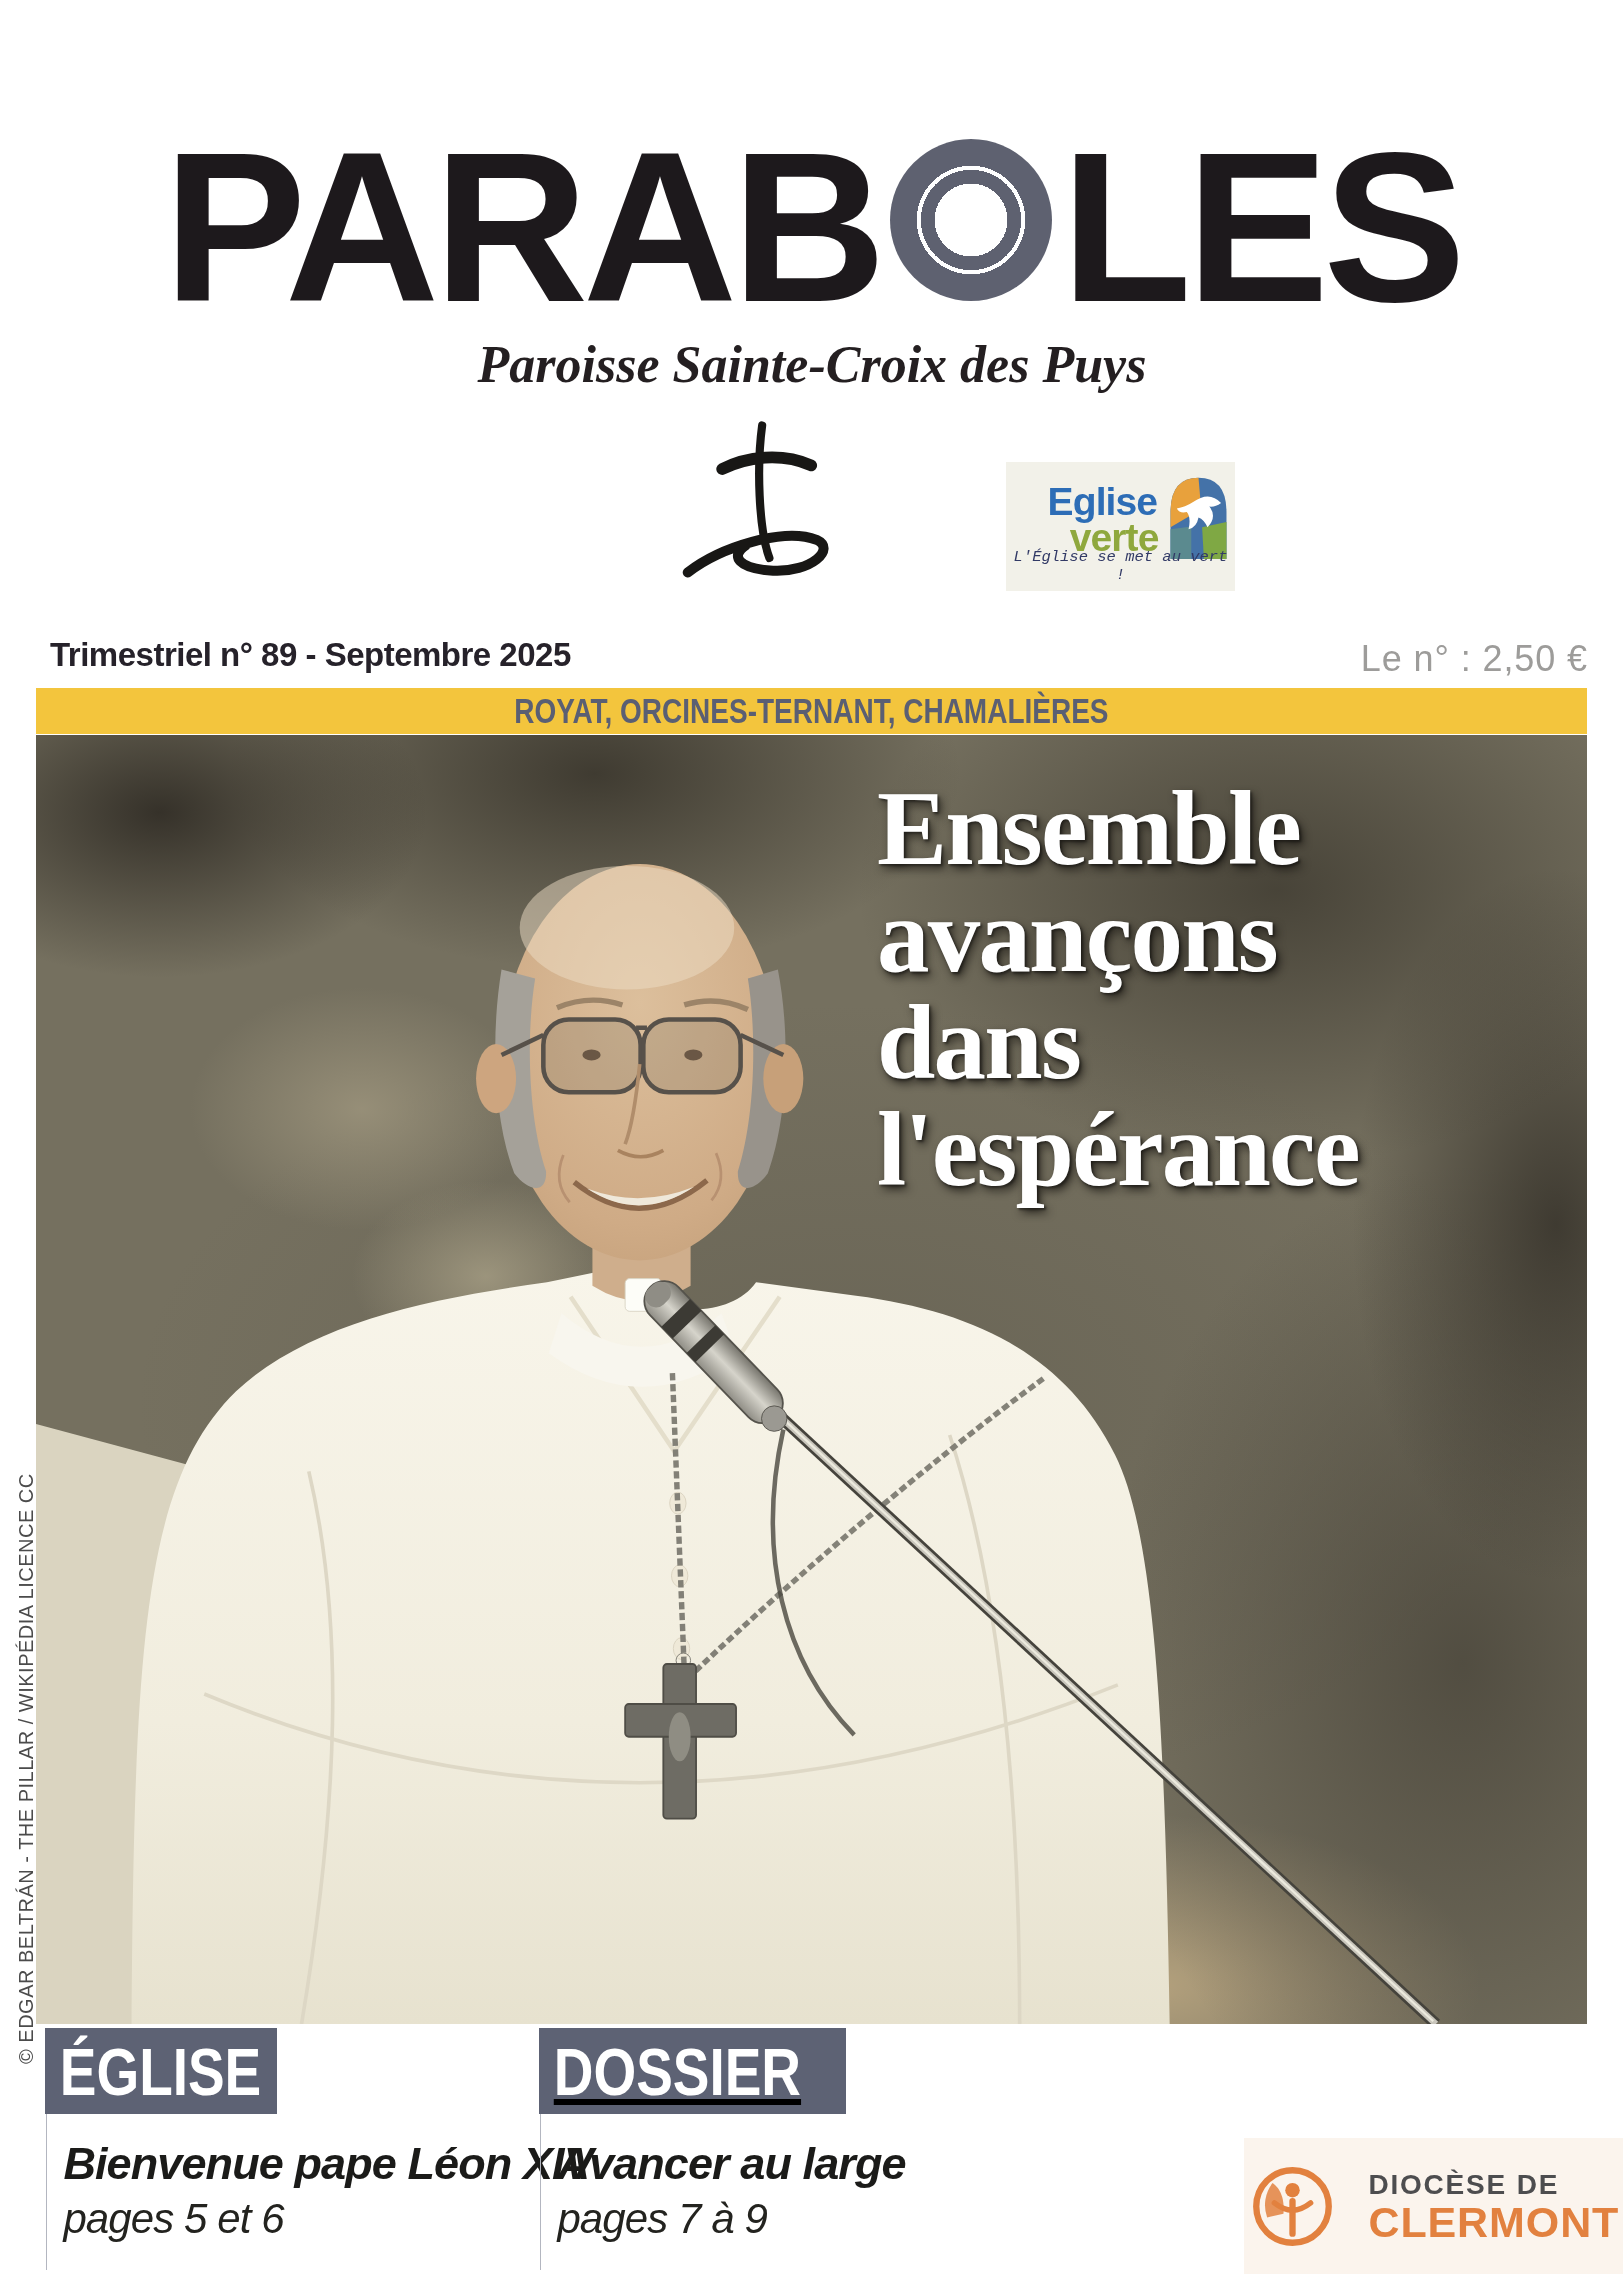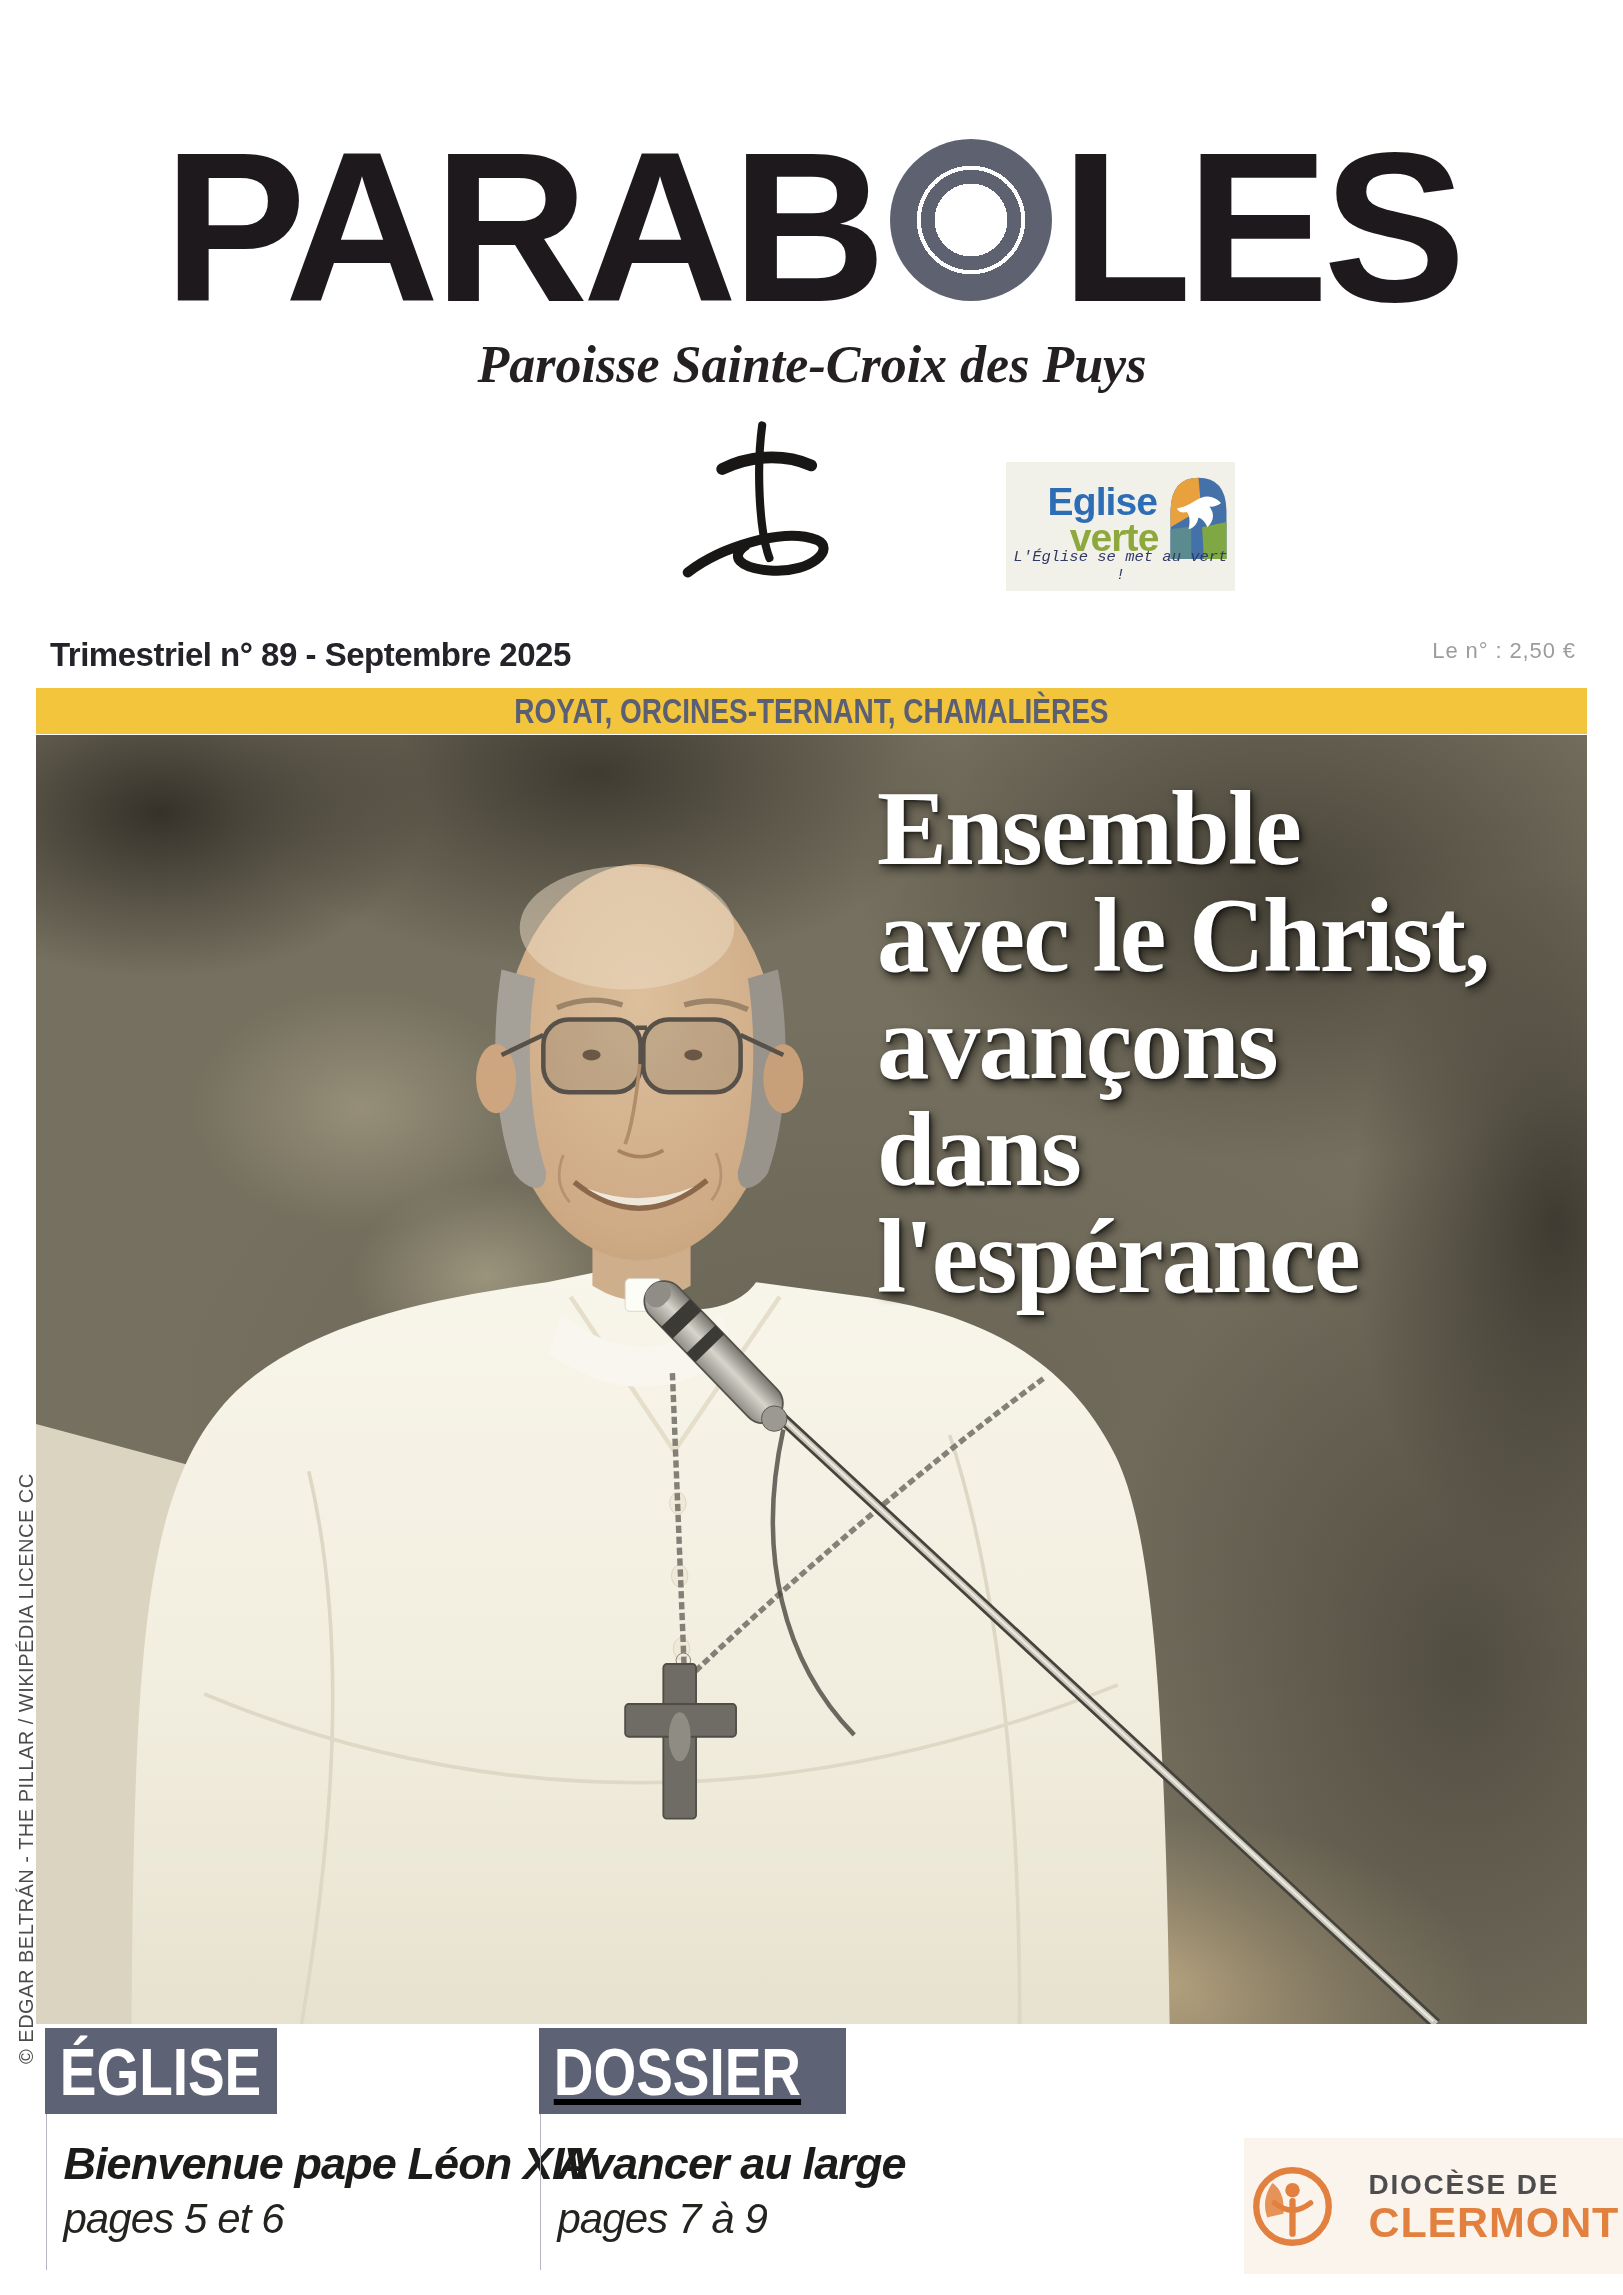--- a/index.html
+++ b/index.html
@@ -33,7 +33,7 @@
 
   
   .edition{top:636px;left:50px;font-size:33px;font-weight:bold;color:#26222a;letter-spacing:-0.5px;}
-  .price{top:638px;right:48px;font-size:22px;color:#9d9c9a;letter-spacing:0.9px;}
+  .price{top:638px;right:36px;font-size:36px;color:#9d9c9a;letter-spacing:0.9px;}
 
   
   .banner{top:688px;left:36px;width:1551px;height:46px;background:#f3c53d;

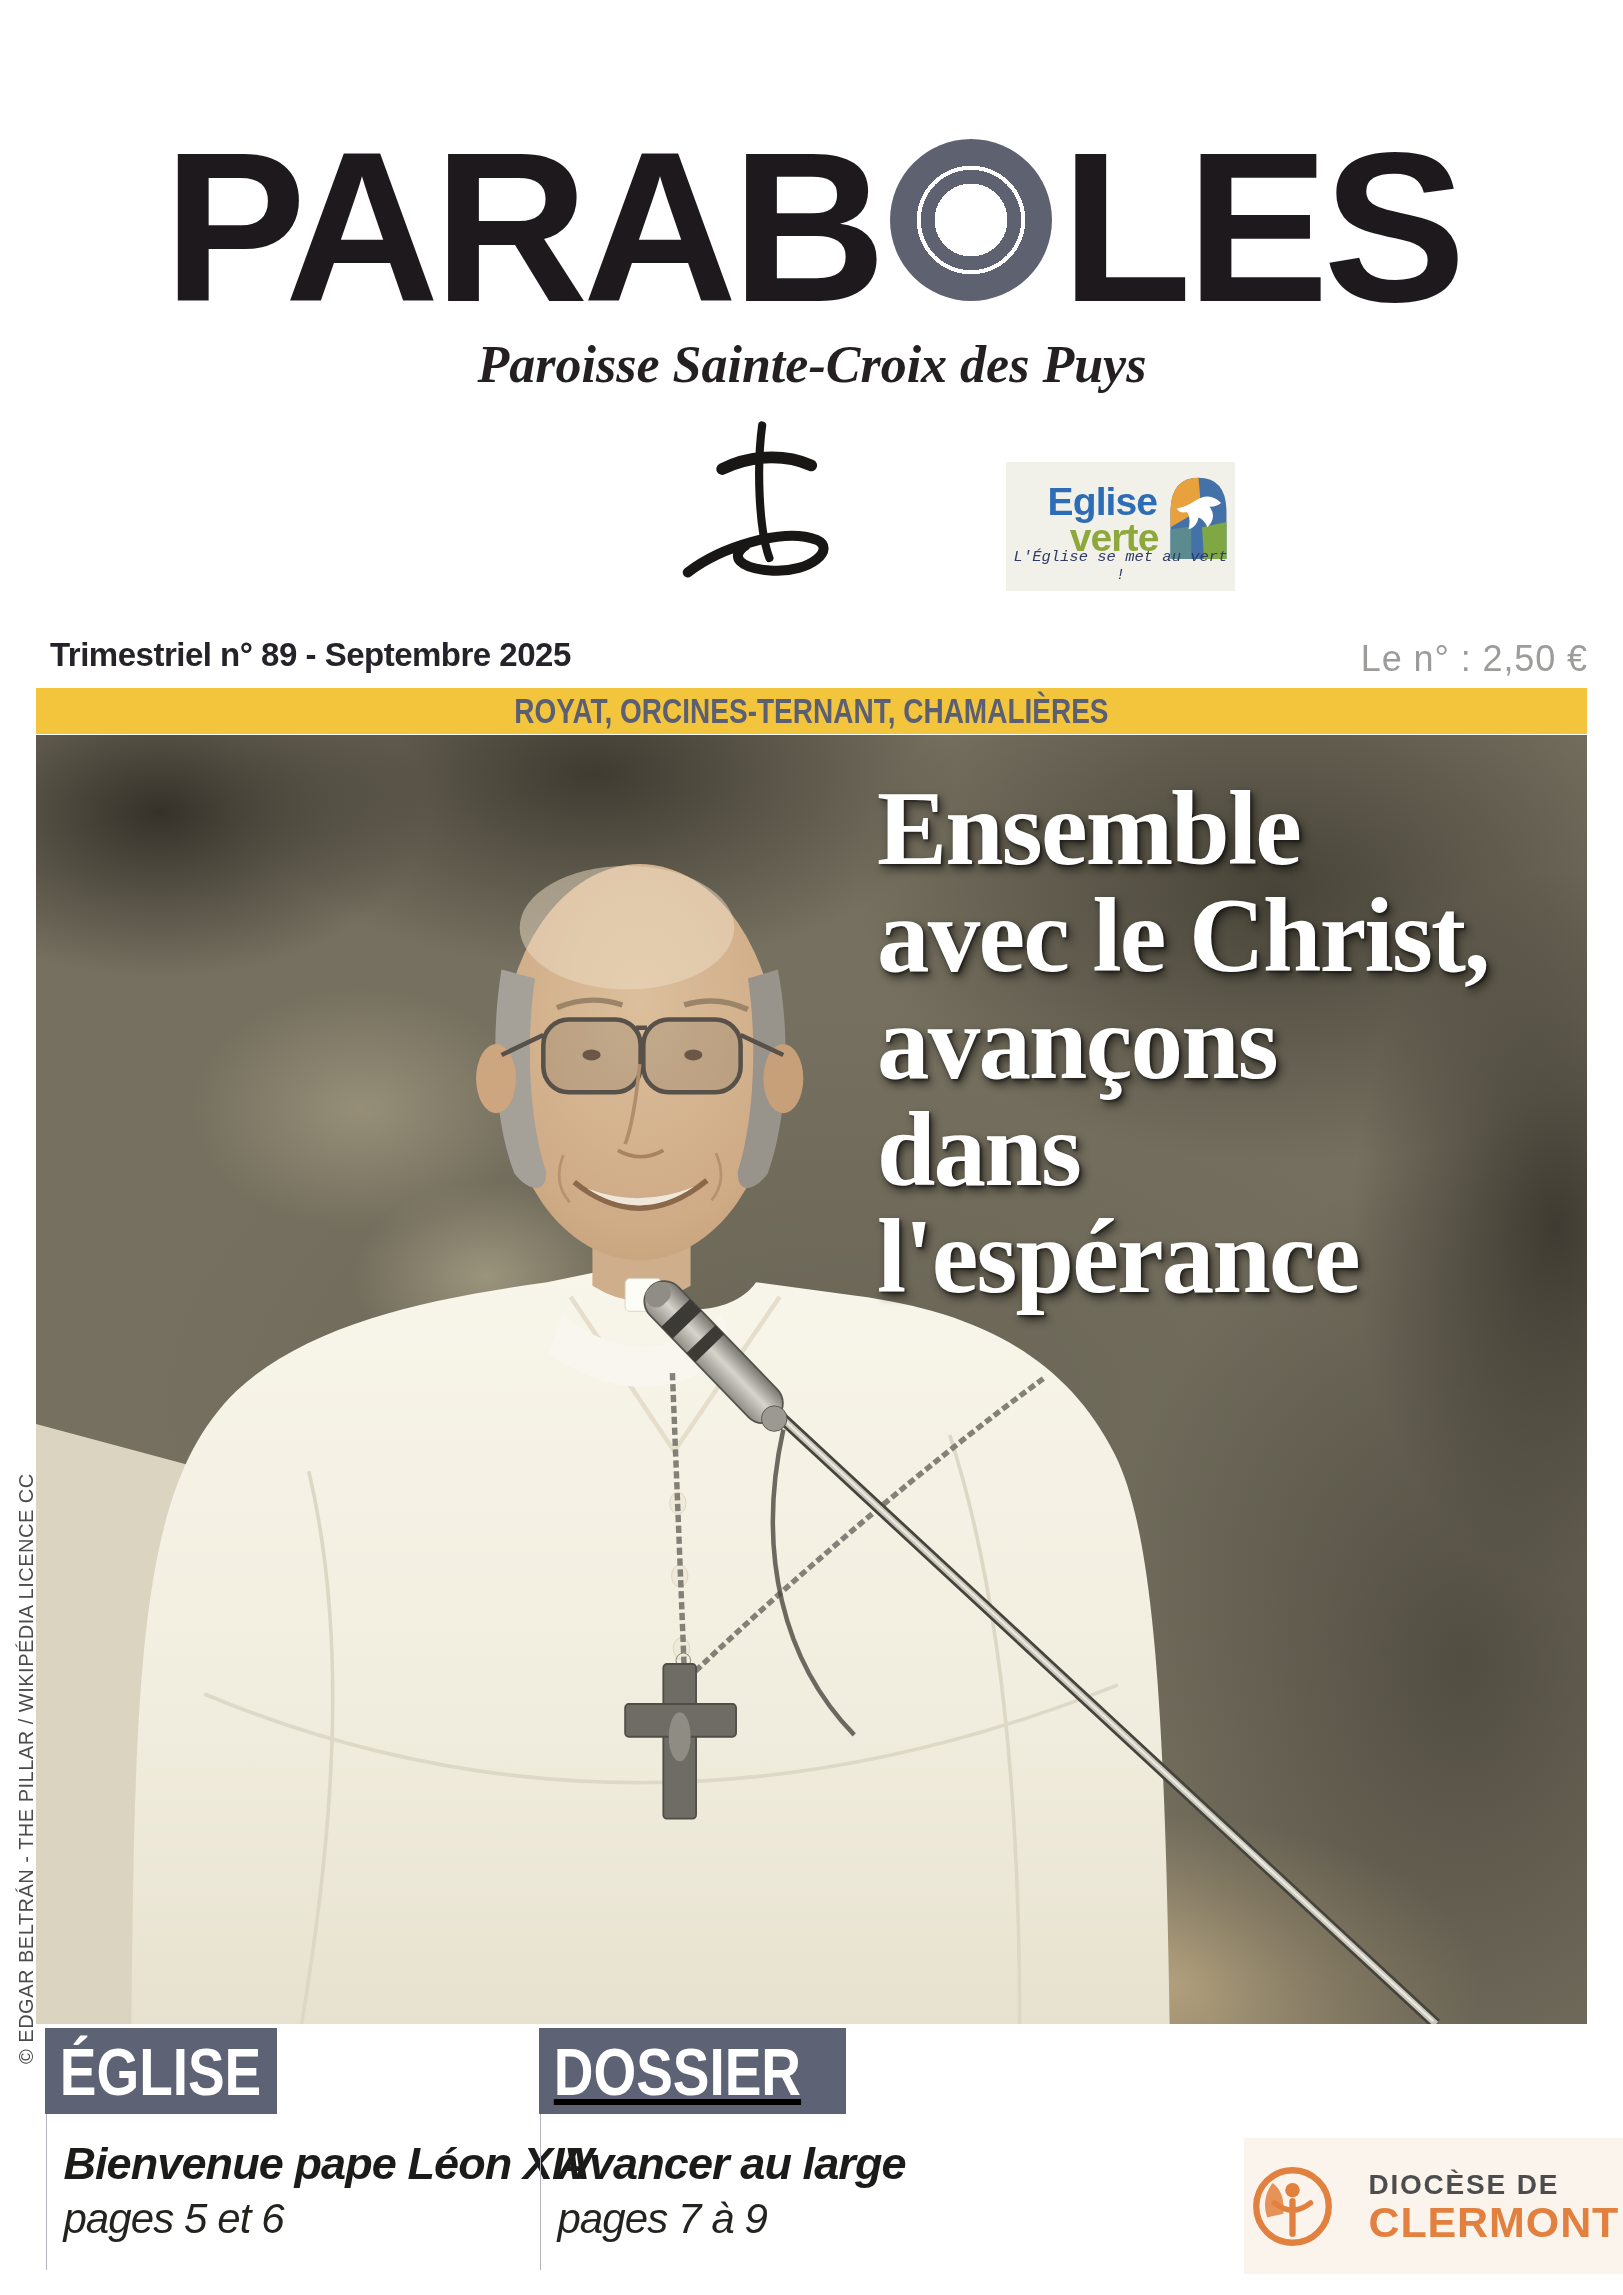--- a/index.html
+++ b/index.html
@@ -210,7 +210,6 @@
 
   <div class="headline">
     <div>Ensemble</div>
-    <div>avec le Christ,</div>
     <div>avançons</div>
     <div>dans</div>
     <div>l'espérance</div>

